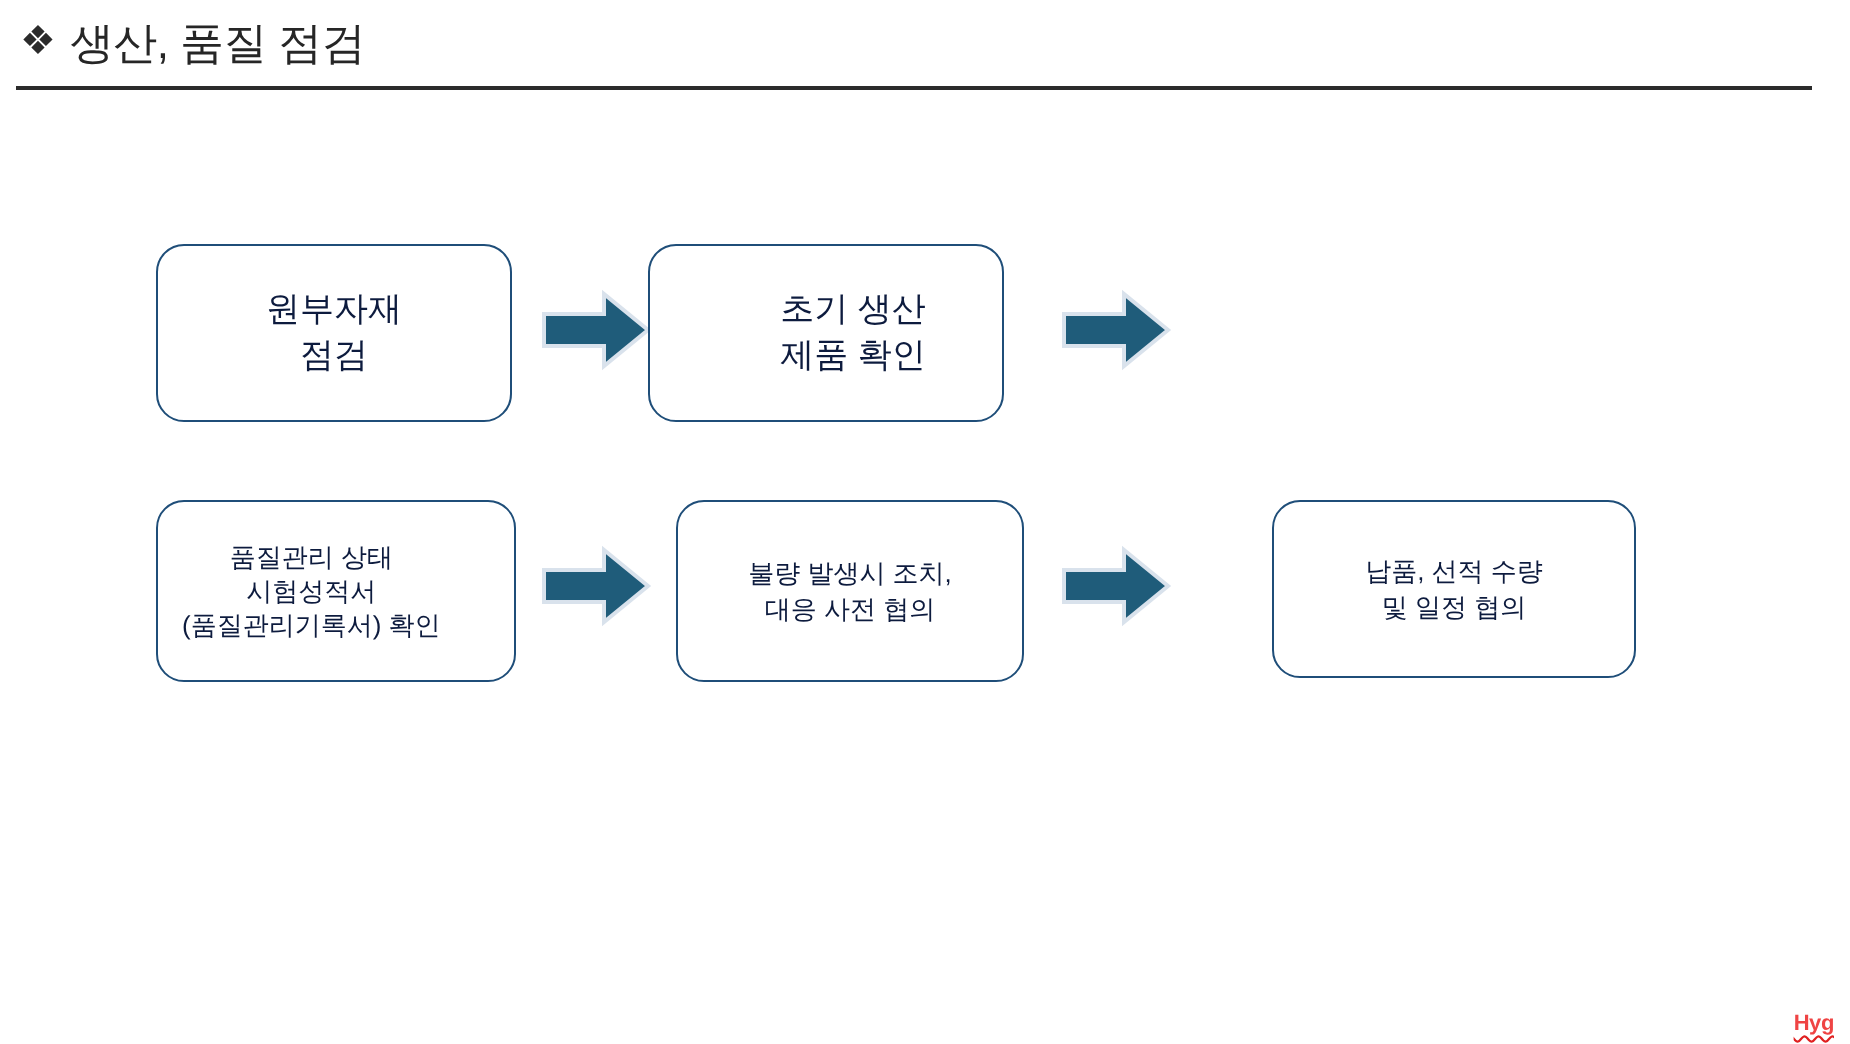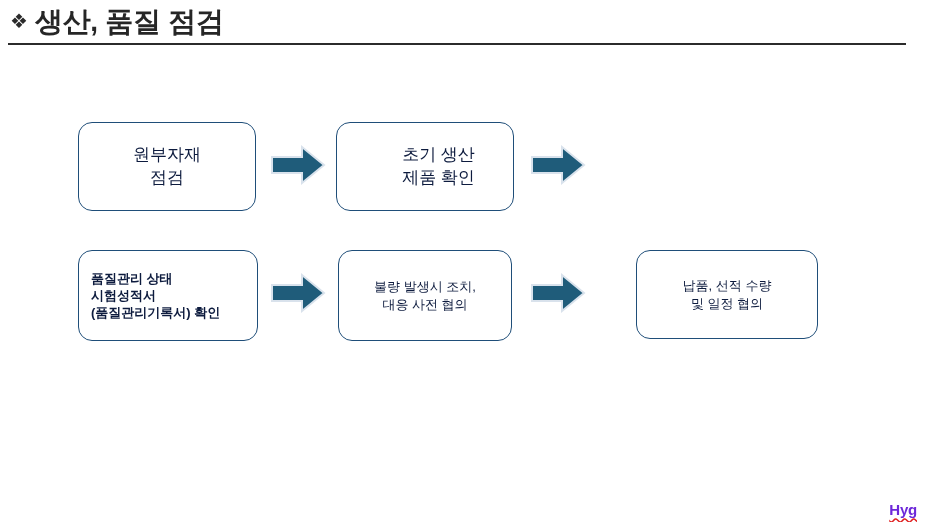--- a/index.html
+++ b/index.html
@@ -39,8 +39,8 @@
     transform: translateY(-1px);
   }
   .title-text {
-    font-size: 28px;
-    font-weight: bold;
+    font-size: 22px;
+    font-weight: normal;
     letter-spacing: -0.3px;
     color: #262626;
     white-space: nowrap;

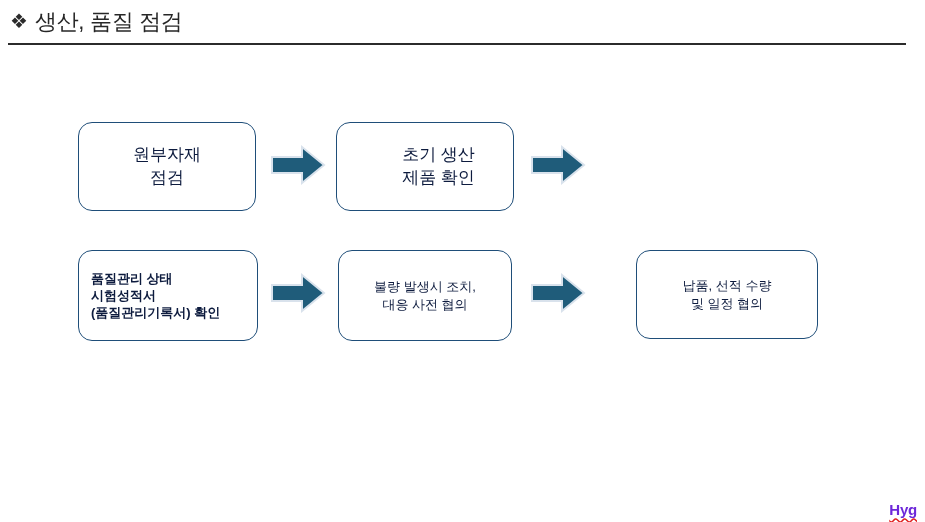--- a/index.html
+++ b/index.html
@@ -88,7 +88,7 @@
 
   
   #node-1 { left: 78px;  top: 122px; width: 178px; height: 89px; }
-  #node-2 { left: 336px; top: 122px; width: 178px; height: 89px; padding-left: 27px; }
+  #node-2 { left: 324px; top: 122px; width: 178px; height: 89px; padding-left: 27px; }
   #node-3 { left: 598px; top: 127px; width: 182px; height: 80px; }
   
   #node-4 { left: 78px;  top: 250px; width: 180px; height: 91px; }

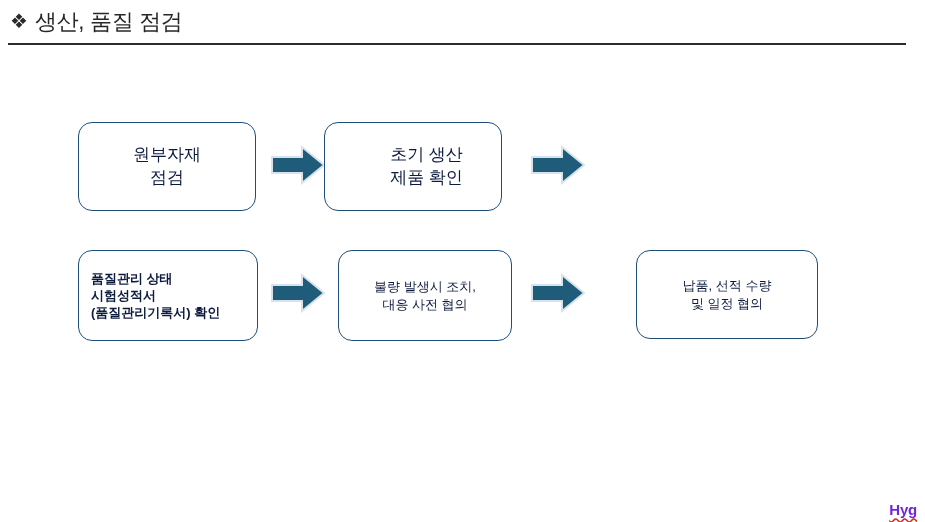--- a/index.html
+++ b/index.html
@@ -81,9 +81,8 @@
   .node.small { font-size: 13px; }
   .node.left  {
     justify-content: flex-start;
-    text-align: left;
+    text-align: center;
     padding-left: 12px;
-    font-weight: bold;
   }
 
   

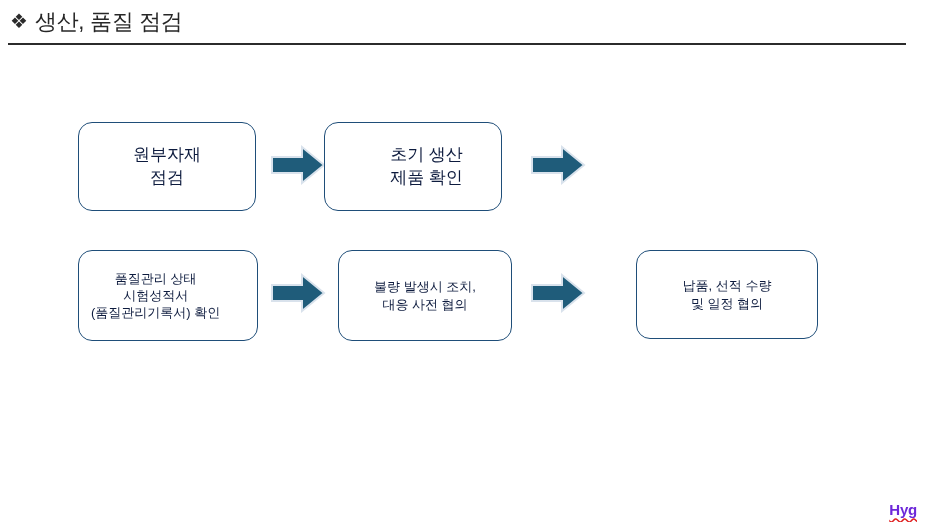--- a/index.html
+++ b/index.html
@@ -112,9 +112,9 @@
     position: absolute;
     right: 8px;
     bottom: 4px;
-    font-size: 15px;
+    font-size: 11px;
     font-weight: bold;
-    color: #6d28d9;
+    color: #ef4444;
     letter-spacing: -0.2px;
     text-decoration: underline wavy #e02020;
     text-decoration-skip-ink: none;

